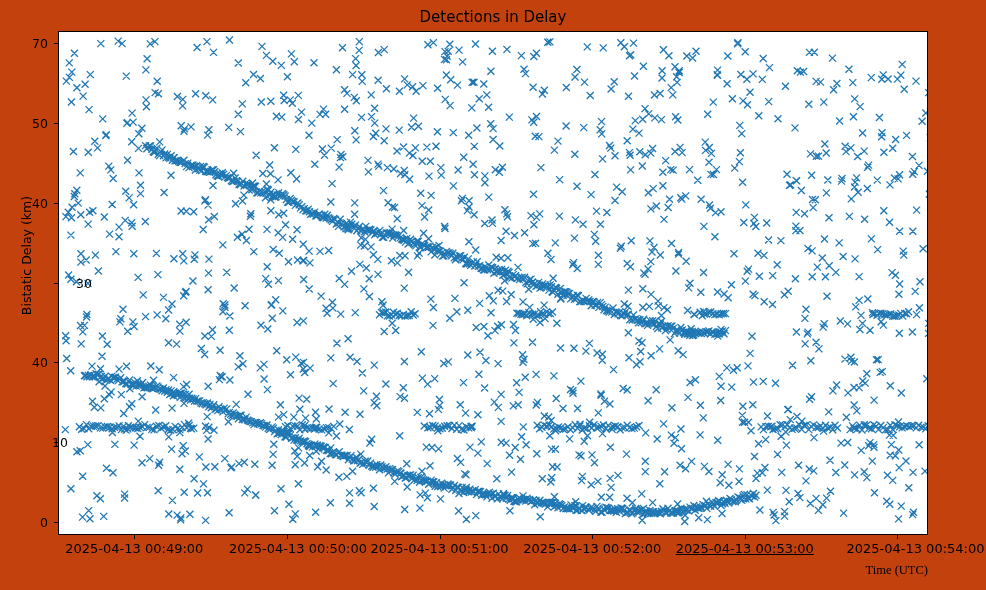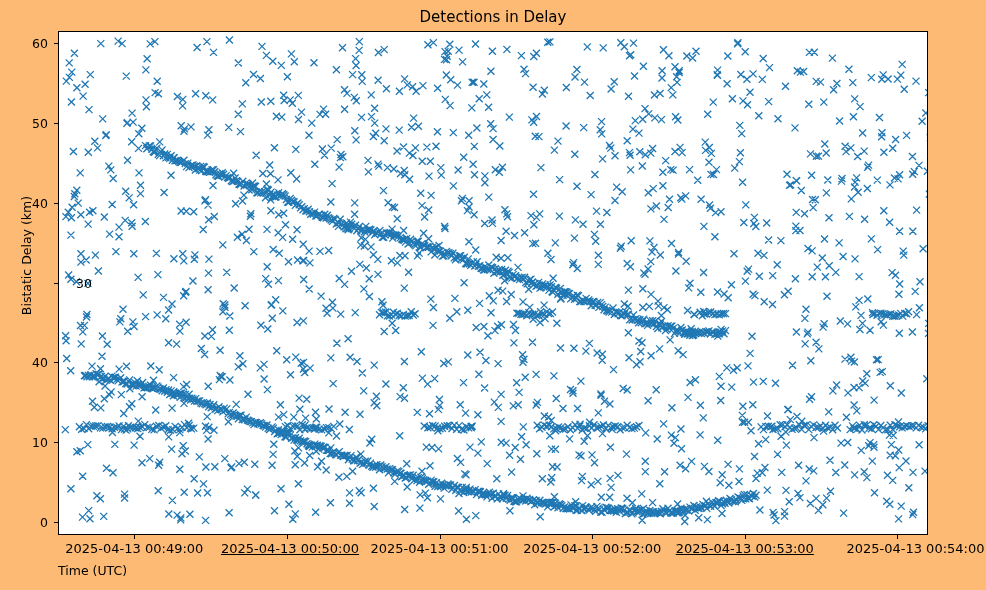--- a/index.html
+++ b/index.html
@@ -17,7 +17,7 @@
     position: relative;
     width: 986px;
     height: 590px;
-    background: #fdba74;
+    background: #c2410c;
   }
   #chart-title {
     position: absolute;

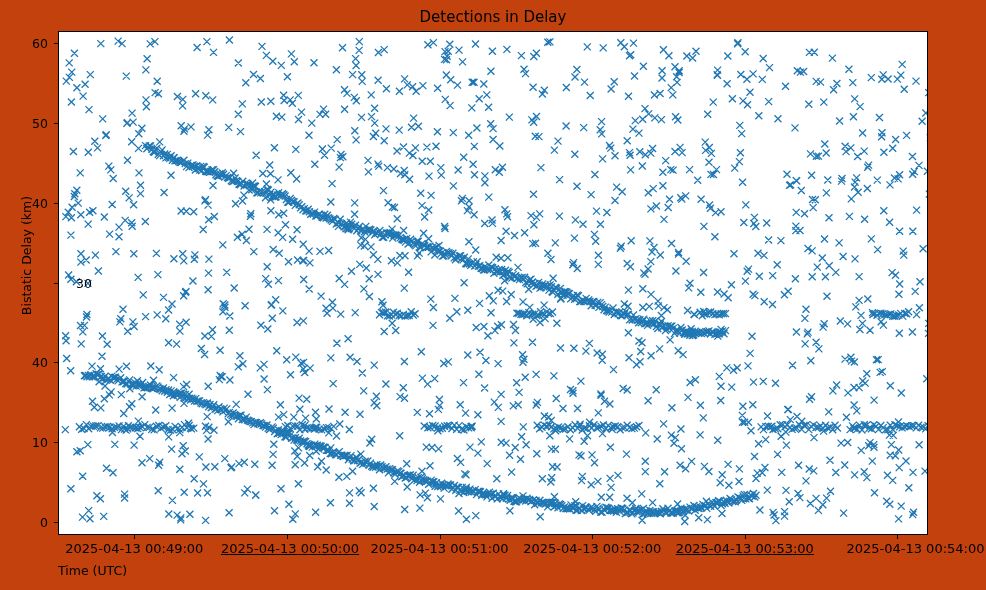--- a/index.html
+++ b/index.html
@@ -147,7 +147,7 @@
       <div class="ticklabel-y" style="top: 282.601px; padding-left: 44px;">30</div>
       <div class="ticklabel-y" style="top: 202.727px;">40</div>
       <div class="ticklabel-y" style="top: 122.854px;">50</div>
-      <div class="ticklabel-y" style="top: 42.981px;">60</div>
+      <div class="ticklabel-y" style="top: 42.981px;">70</div>
     </div>
 
   <div id="xlabel">Time (UTC)</div>

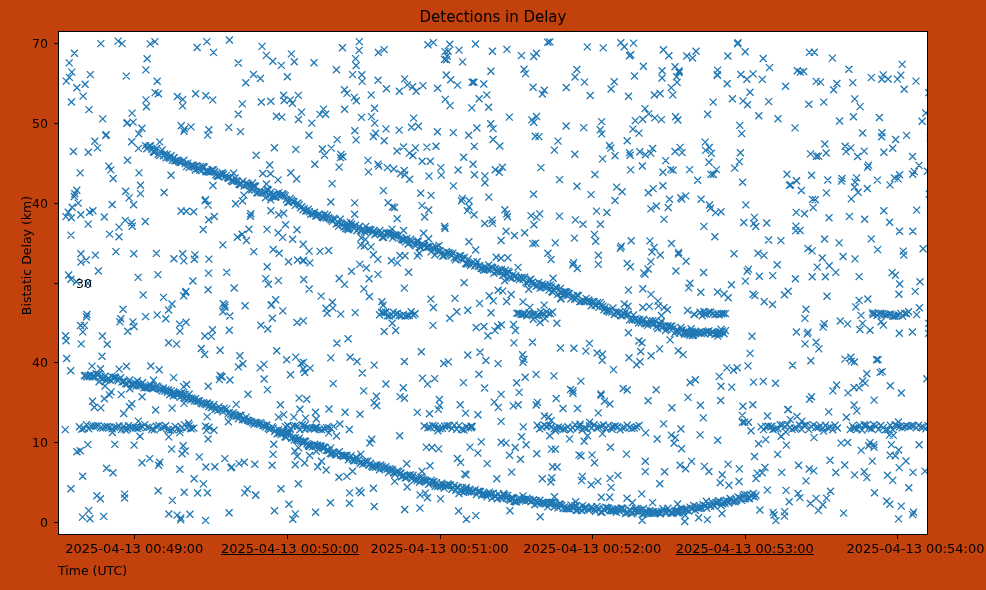--- a/index.html
+++ b/index.html
@@ -142,7 +142,7 @@
     </div>
   <div id="ticklabels-y">
       <div class="ticklabel-y" style="top: 522.22px;">0</div>
-      <div class="ticklabel-y" style="top: 442.347px;">10</div>
+      <div class="ticklabel-y" style="top: 442.347px; margin-left: 20px;">10</div>
       <div class="ticklabel-y" style="top: 362.474px;">40</div>
       <div class="ticklabel-y" style="top: 282.601px; padding-left: 44px;">30</div>
       <div class="ticklabel-y" style="top: 202.727px;">40</div>

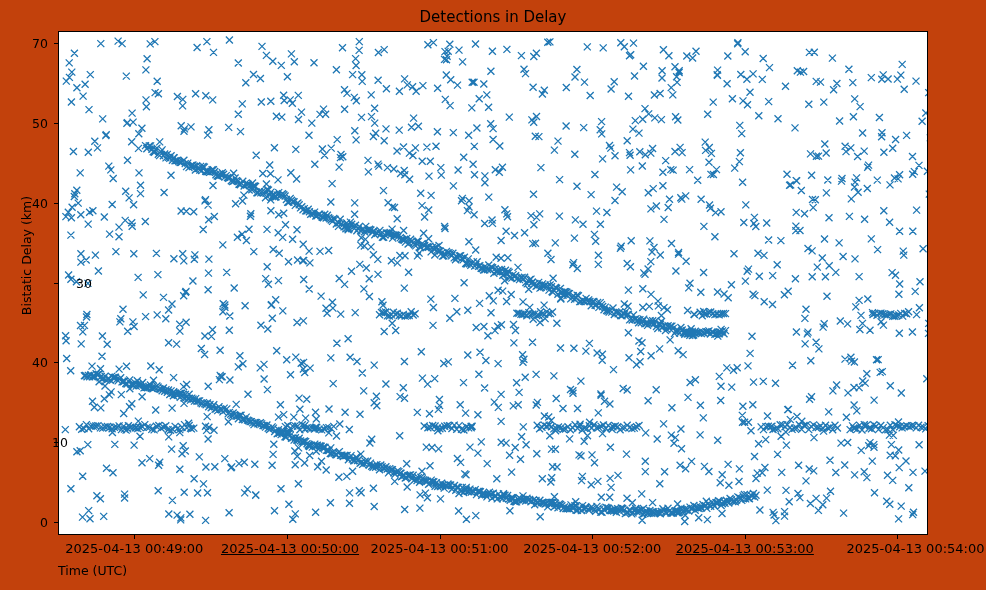--- a/index.html
+++ b/index.html
@@ -125,7 +125,7 @@
     </div>
   <div id="ticklabels-x">
       <div class="ticklabel-x" style="left: 134.316px;">2025-04-13 00:49:00</div>
-      <div class="ticklabel-x" style="left: 290px; text-decoration: underline;">2025-04-13 00:50:00</div>
+      <div class="ticklabel-x" style="left: 298px;">2025-04-13 00:50:00</div>
       <div class="ticklabel-x" style="left: 439.579px;">2025-04-13 00:51:00</div>
       <div class="ticklabel-x" style="left: 592.211px;">2025-04-13 00:52:00</div>
       <div class="ticklabel-x" style="left: 744.842px; text-decoration: underline;">2025-04-13 00:53:00</div>

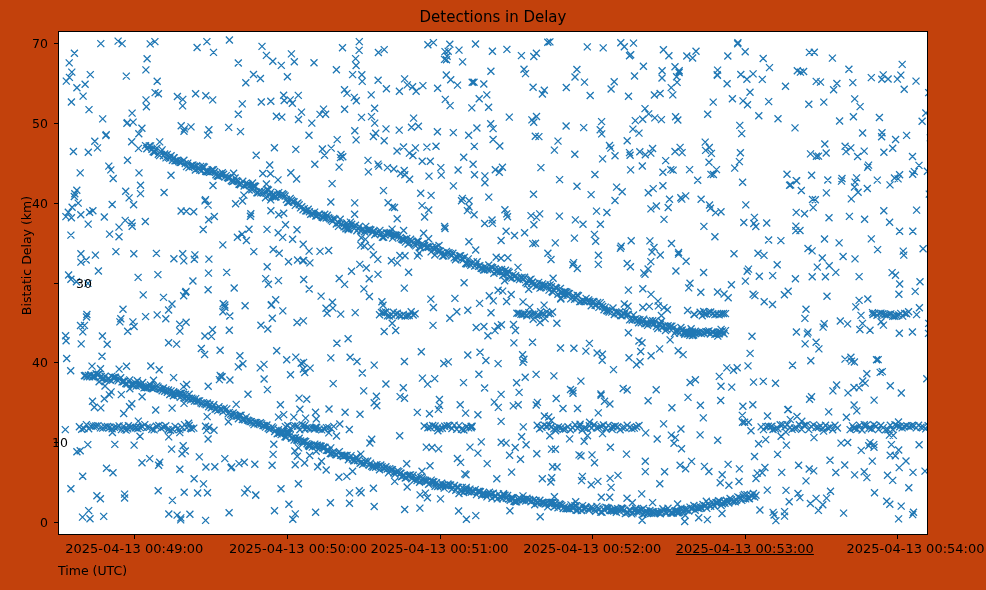--- a/index.html
+++ b/index.html
@@ -84,9 +84,10 @@
     left: 58px;
     width: 870px;
     top: 563px;
-    text-align: left;
+    text-align: right;
     font-size: 12.5px;
     color: #000000;
+    font-family: Liberation Serif, serif;
   }
   #ylabel {
     position: absolute;

